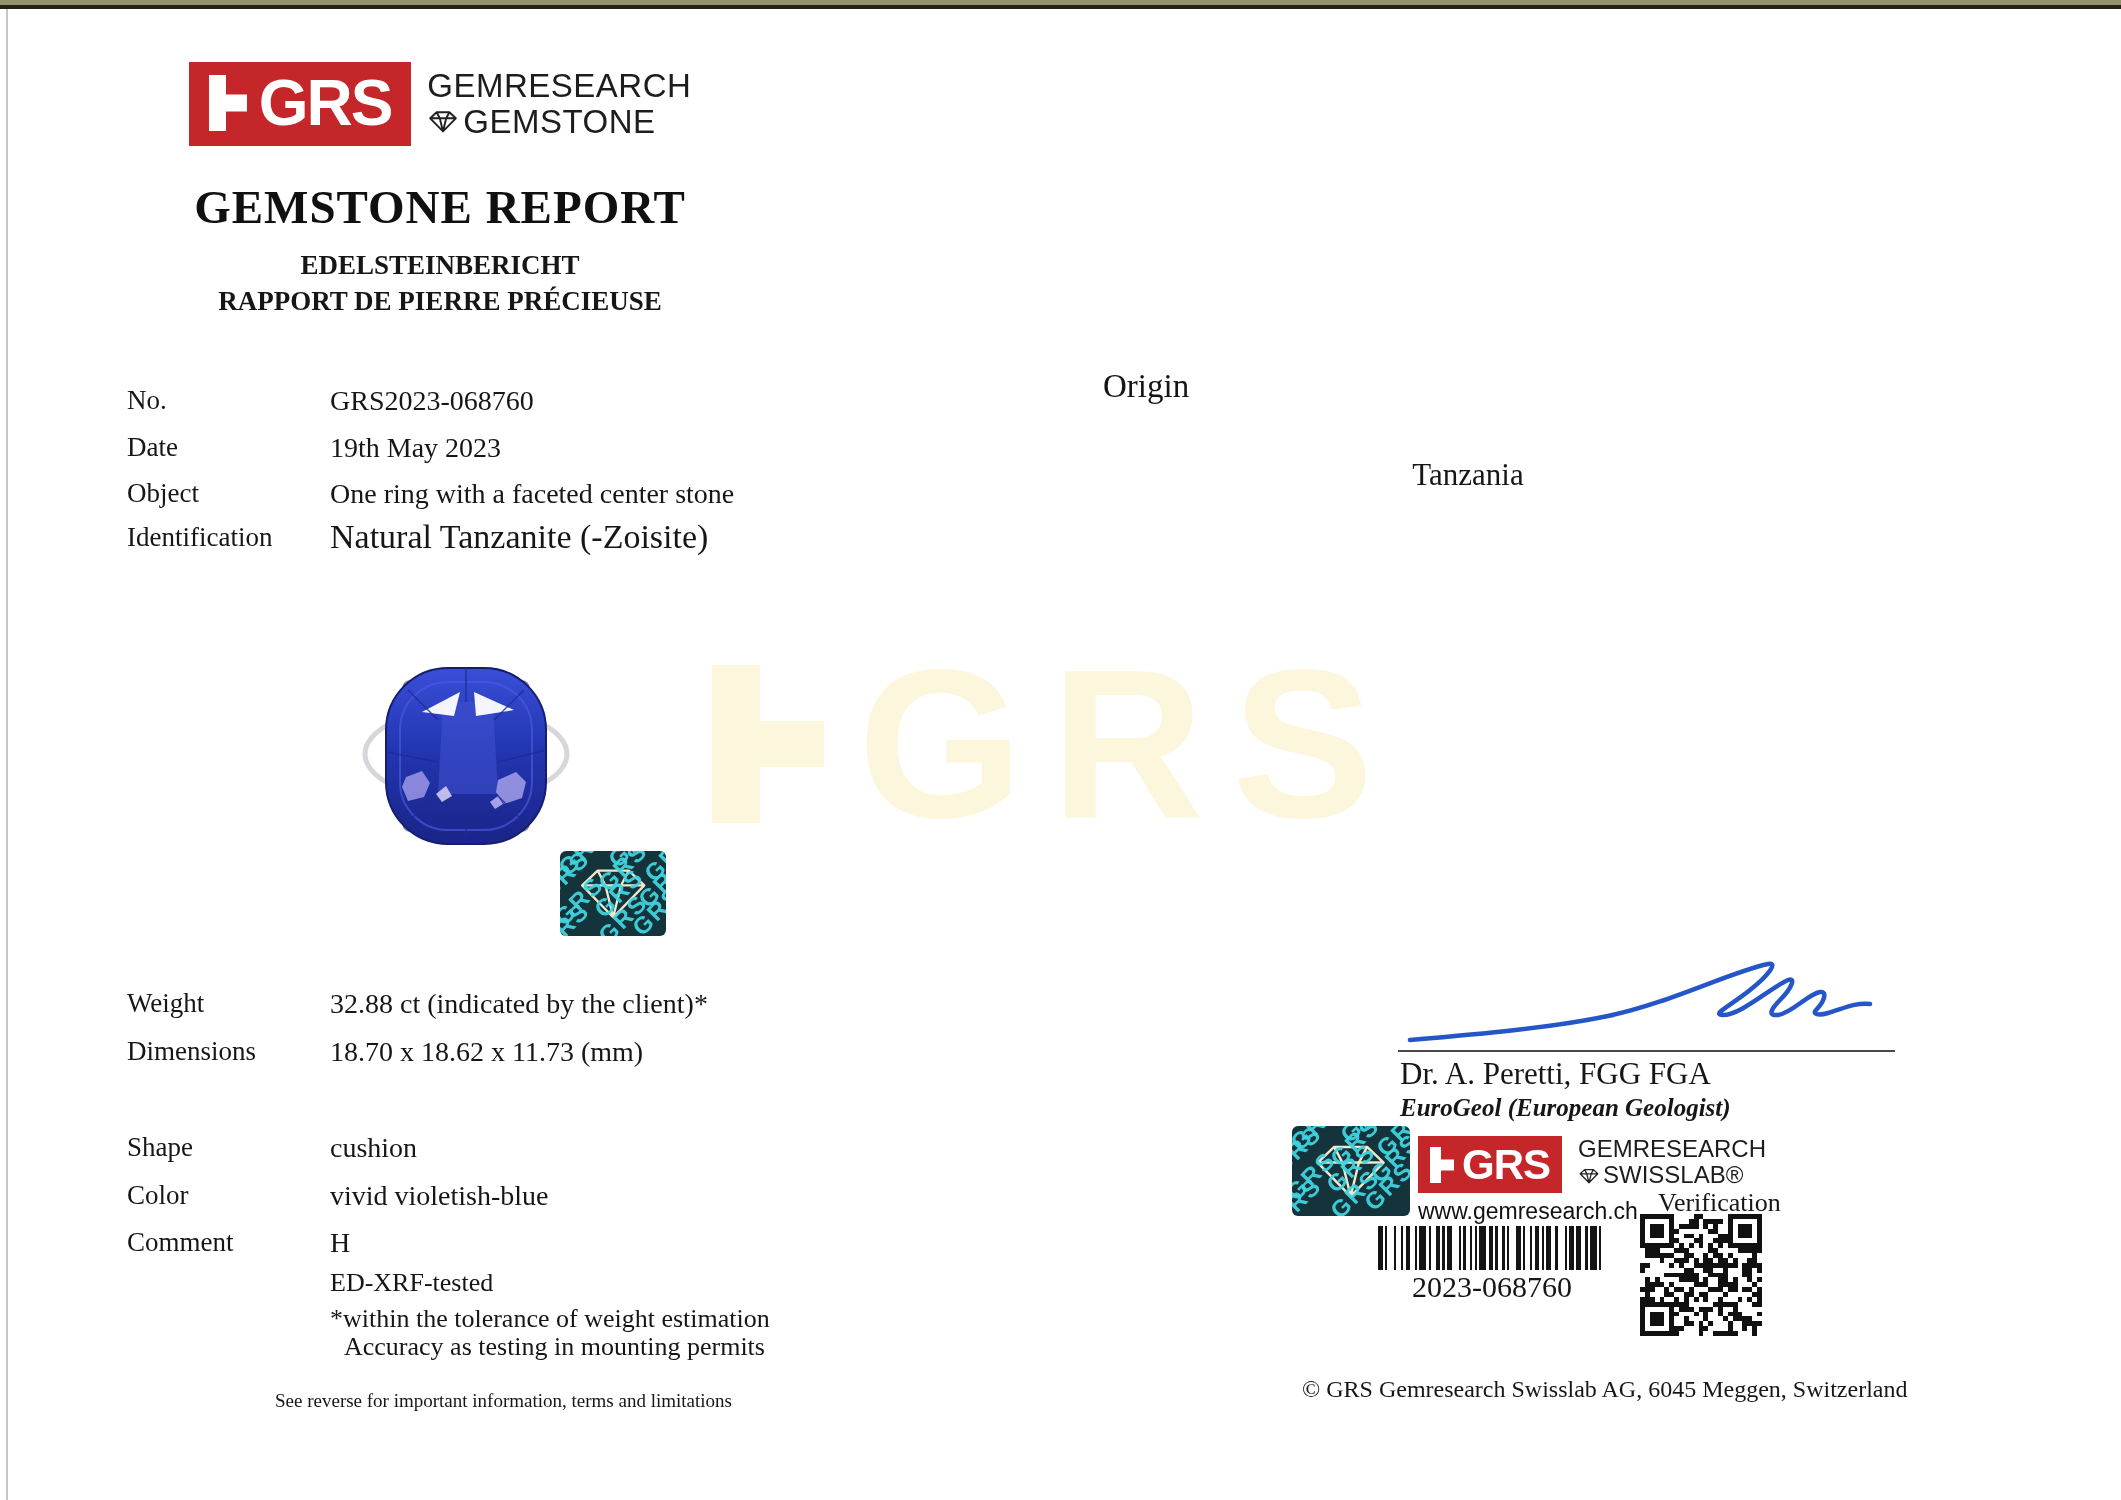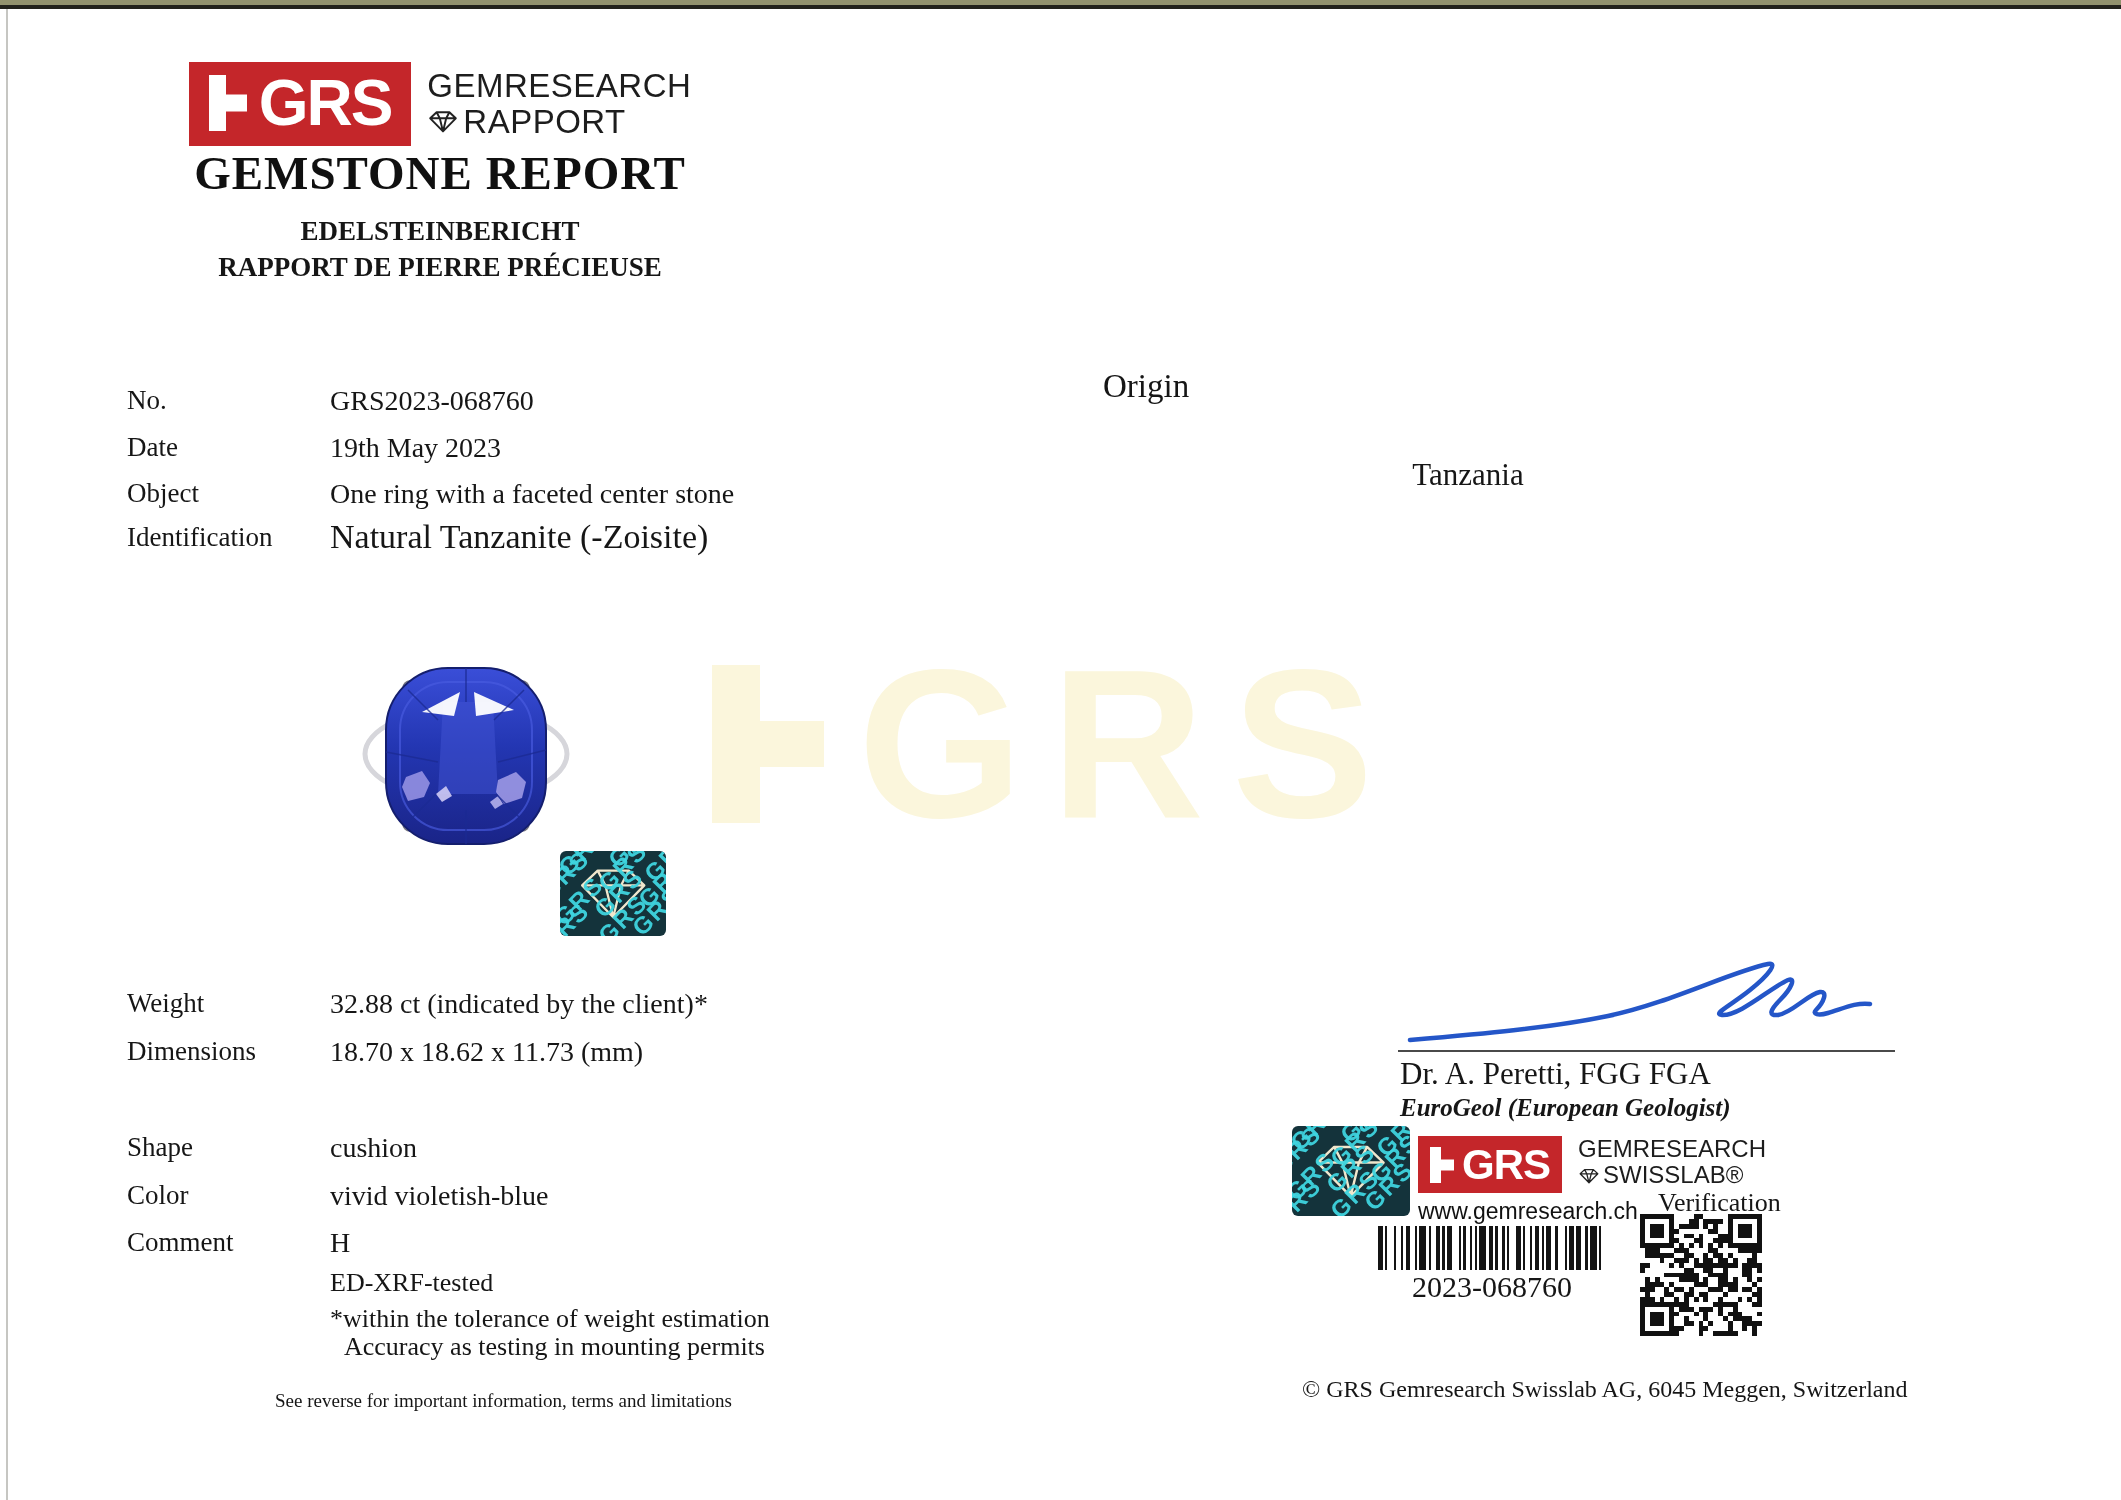--- a/index.html
+++ b/index.html
@@ -122,7 +122,7 @@
           <svg class="dia" viewBox="0 0 100 70">
             <path d="M10,25 L30,6 L70,6 L90,25 L50,66 Z M10,25 L90,25 M30,6 L40,25 M70,6 L60,25 M40,25 L50,66 M60,25 L50,66"></path>
           </svg>
-          <span>RAPPORT</span>
+          <span>GEMSTONE</span>
         </div>
       </div>
     </div>

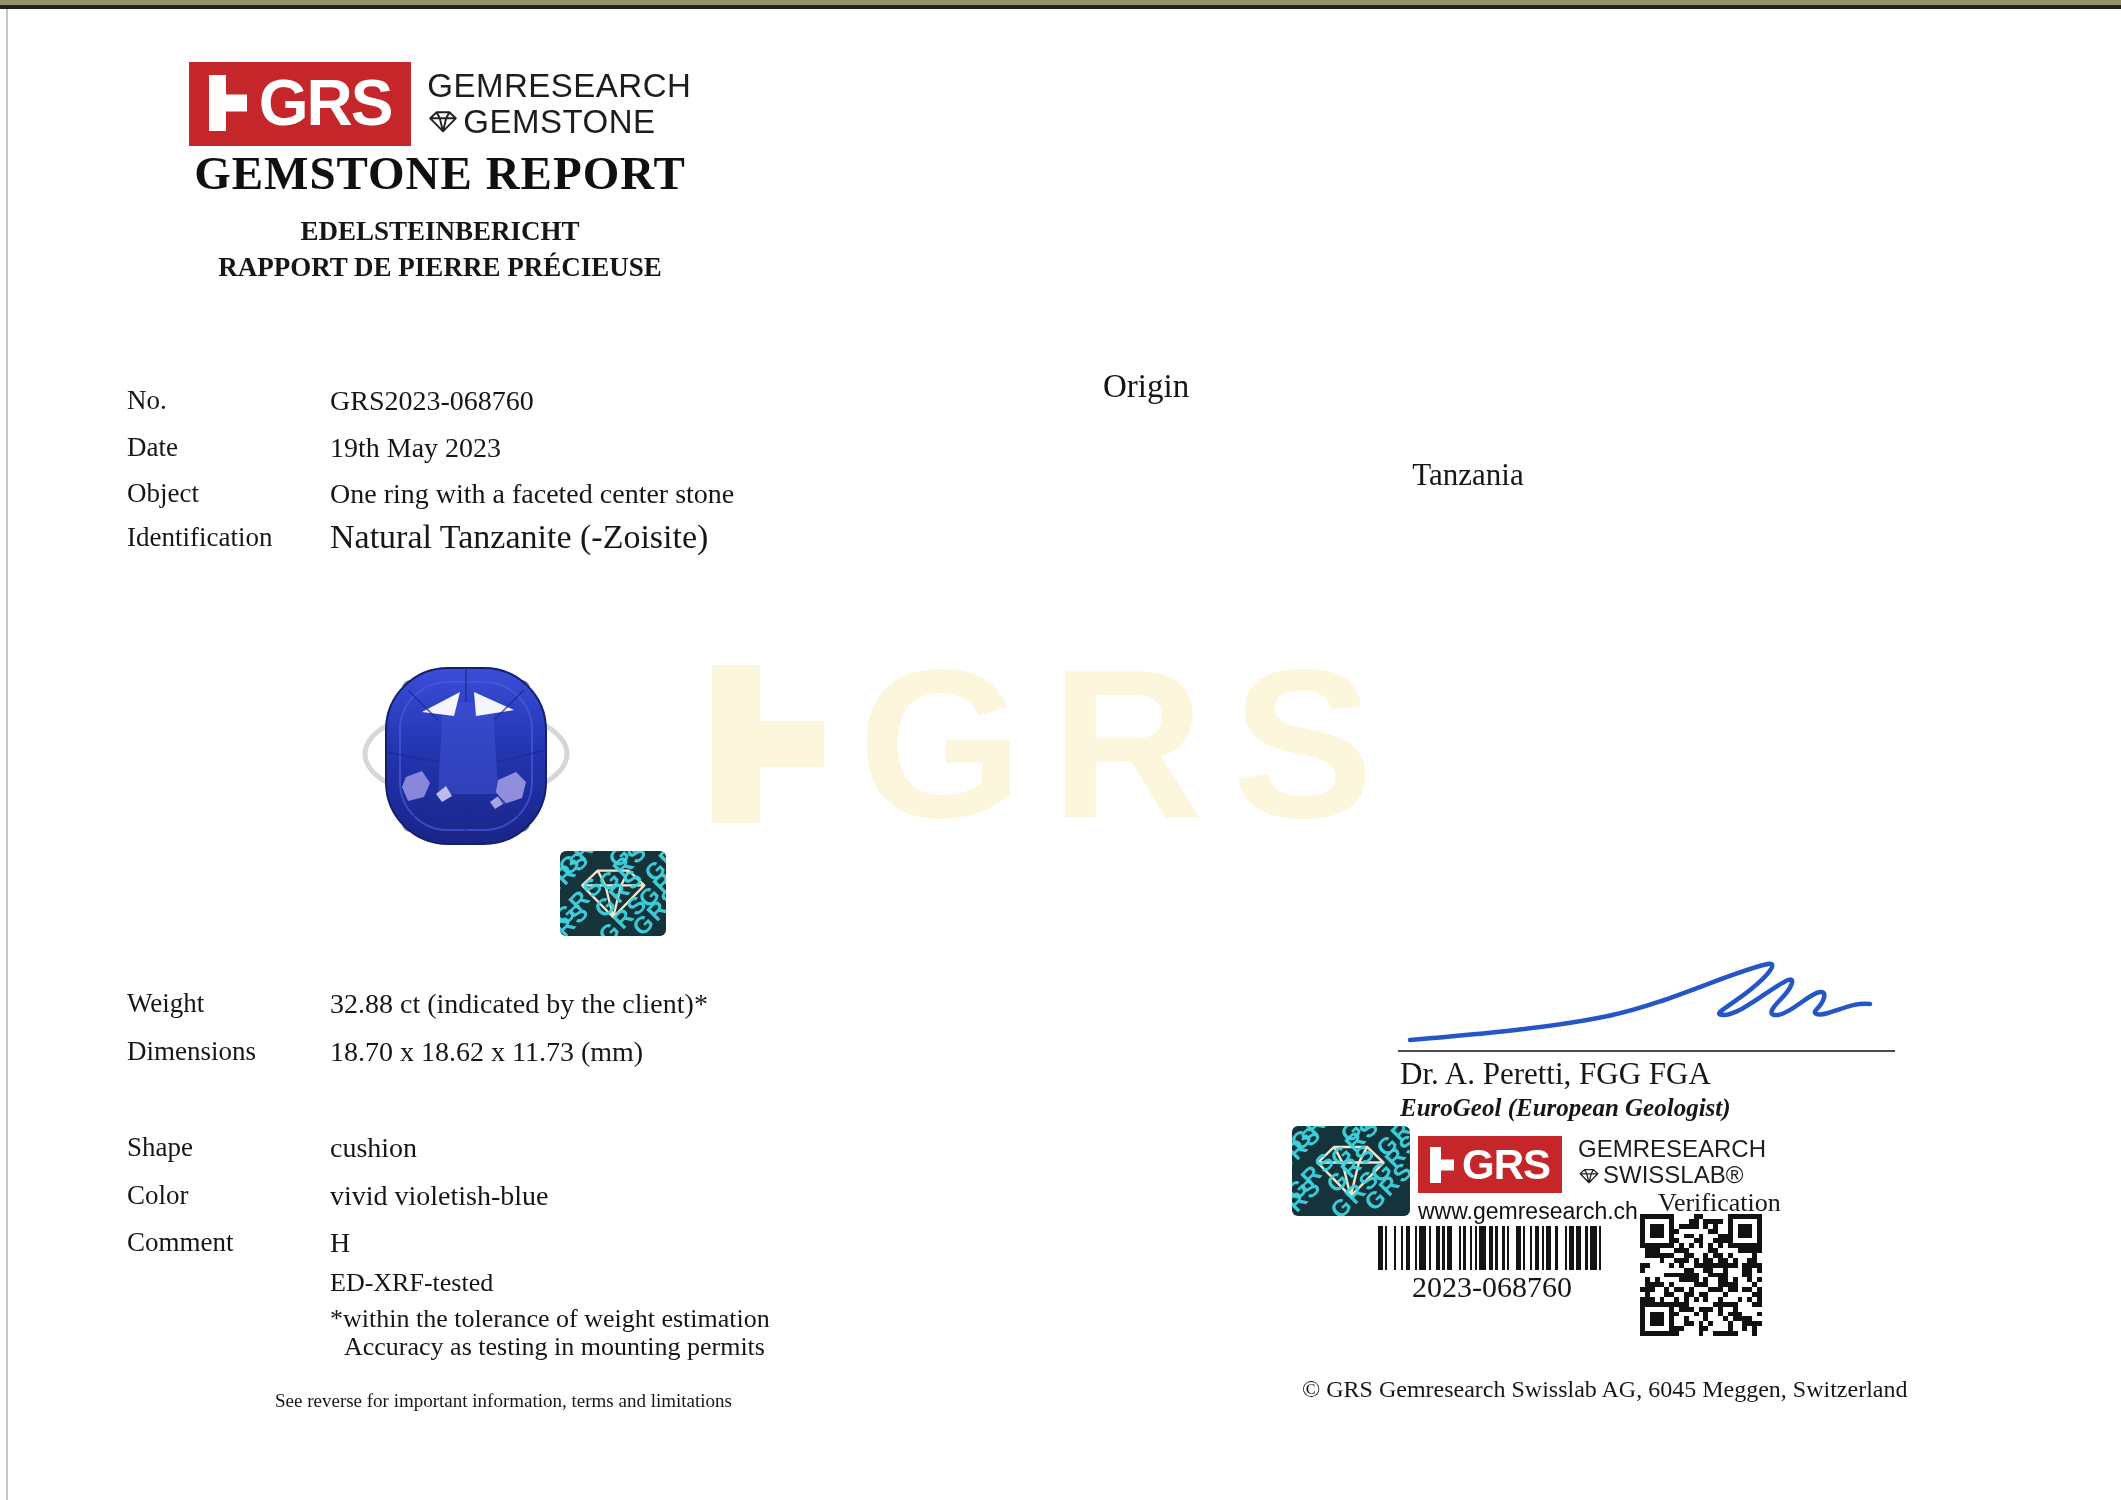--- a/index.html
+++ b/index.html
@@ -27,7 +27,7 @@
   .dia{width:32px;height:23px;flex:0 0 auto;}
   .dia path{fill:none;stroke:#222;stroke-width:6;stroke-linejoin:round;}
 
-  .title{font-size:47px;font-weight:bold;letter-spacing:1px;color:#101010;}
+  .title{margin-top:34px;font-size:47px;font-weight:bold;letter-spacing:1px;color:#101010;}
   .sub-de{margin-top:16px;font-size:27px;font-weight:bold;}
   .sub-fr{margin-top:5px;font-size:27px;font-weight:bold;}
 

